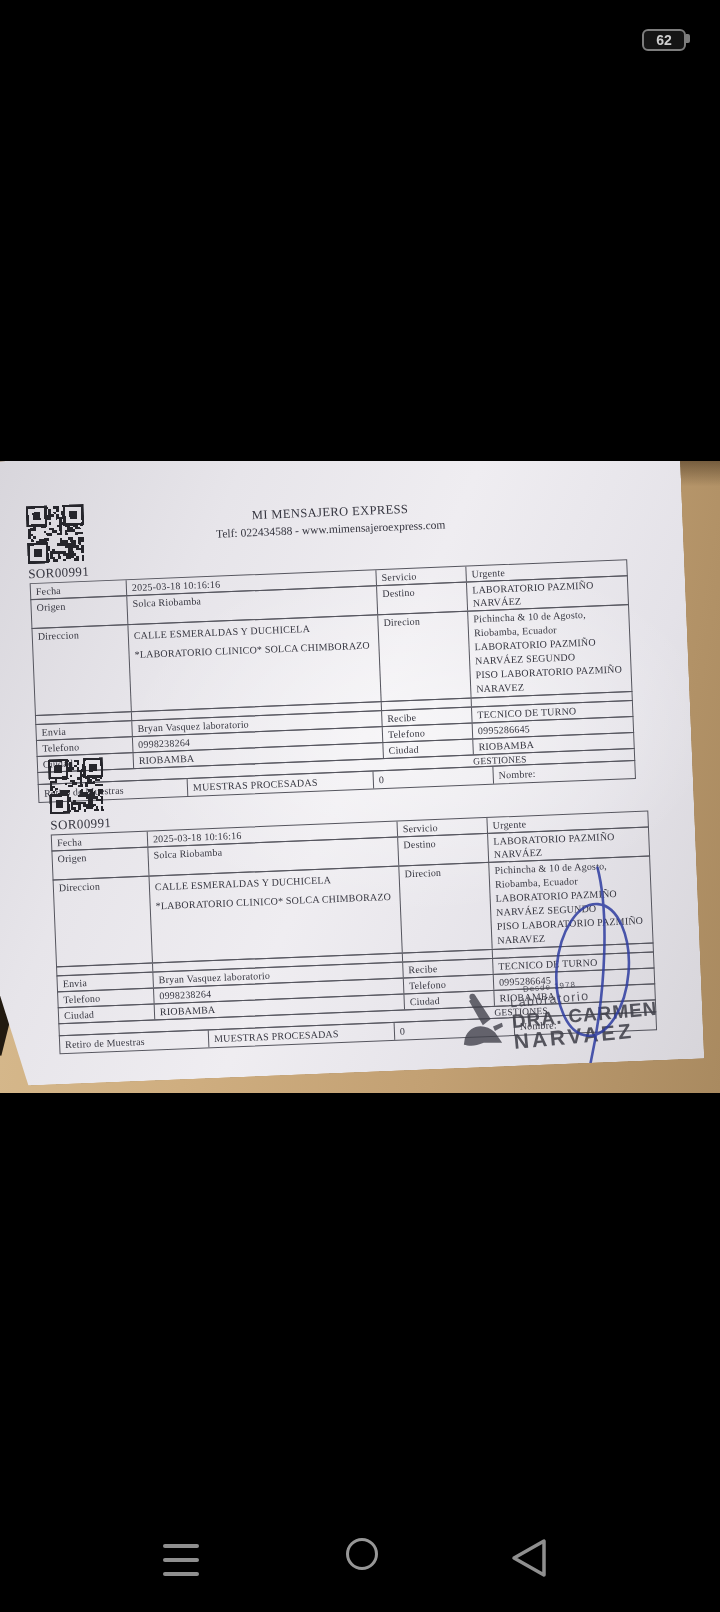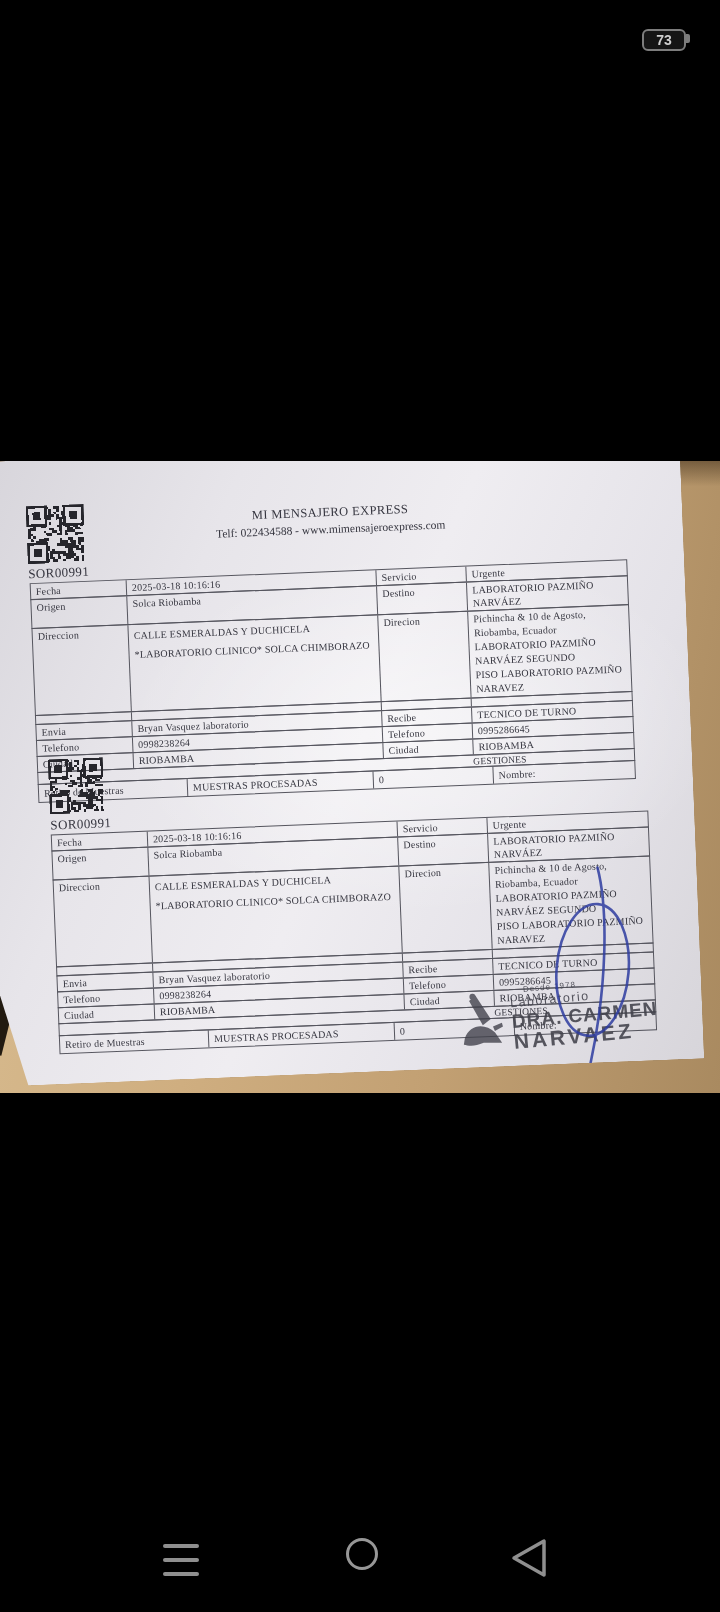--- a/index.html
+++ b/index.html
@@ -75,7 +75,7 @@
 </head>
 <body>
 
-<div class="battery">73</div>
+<div class="battery">62</div>
 <div class="battery-nub"></div>
 
 <div class="photo">

